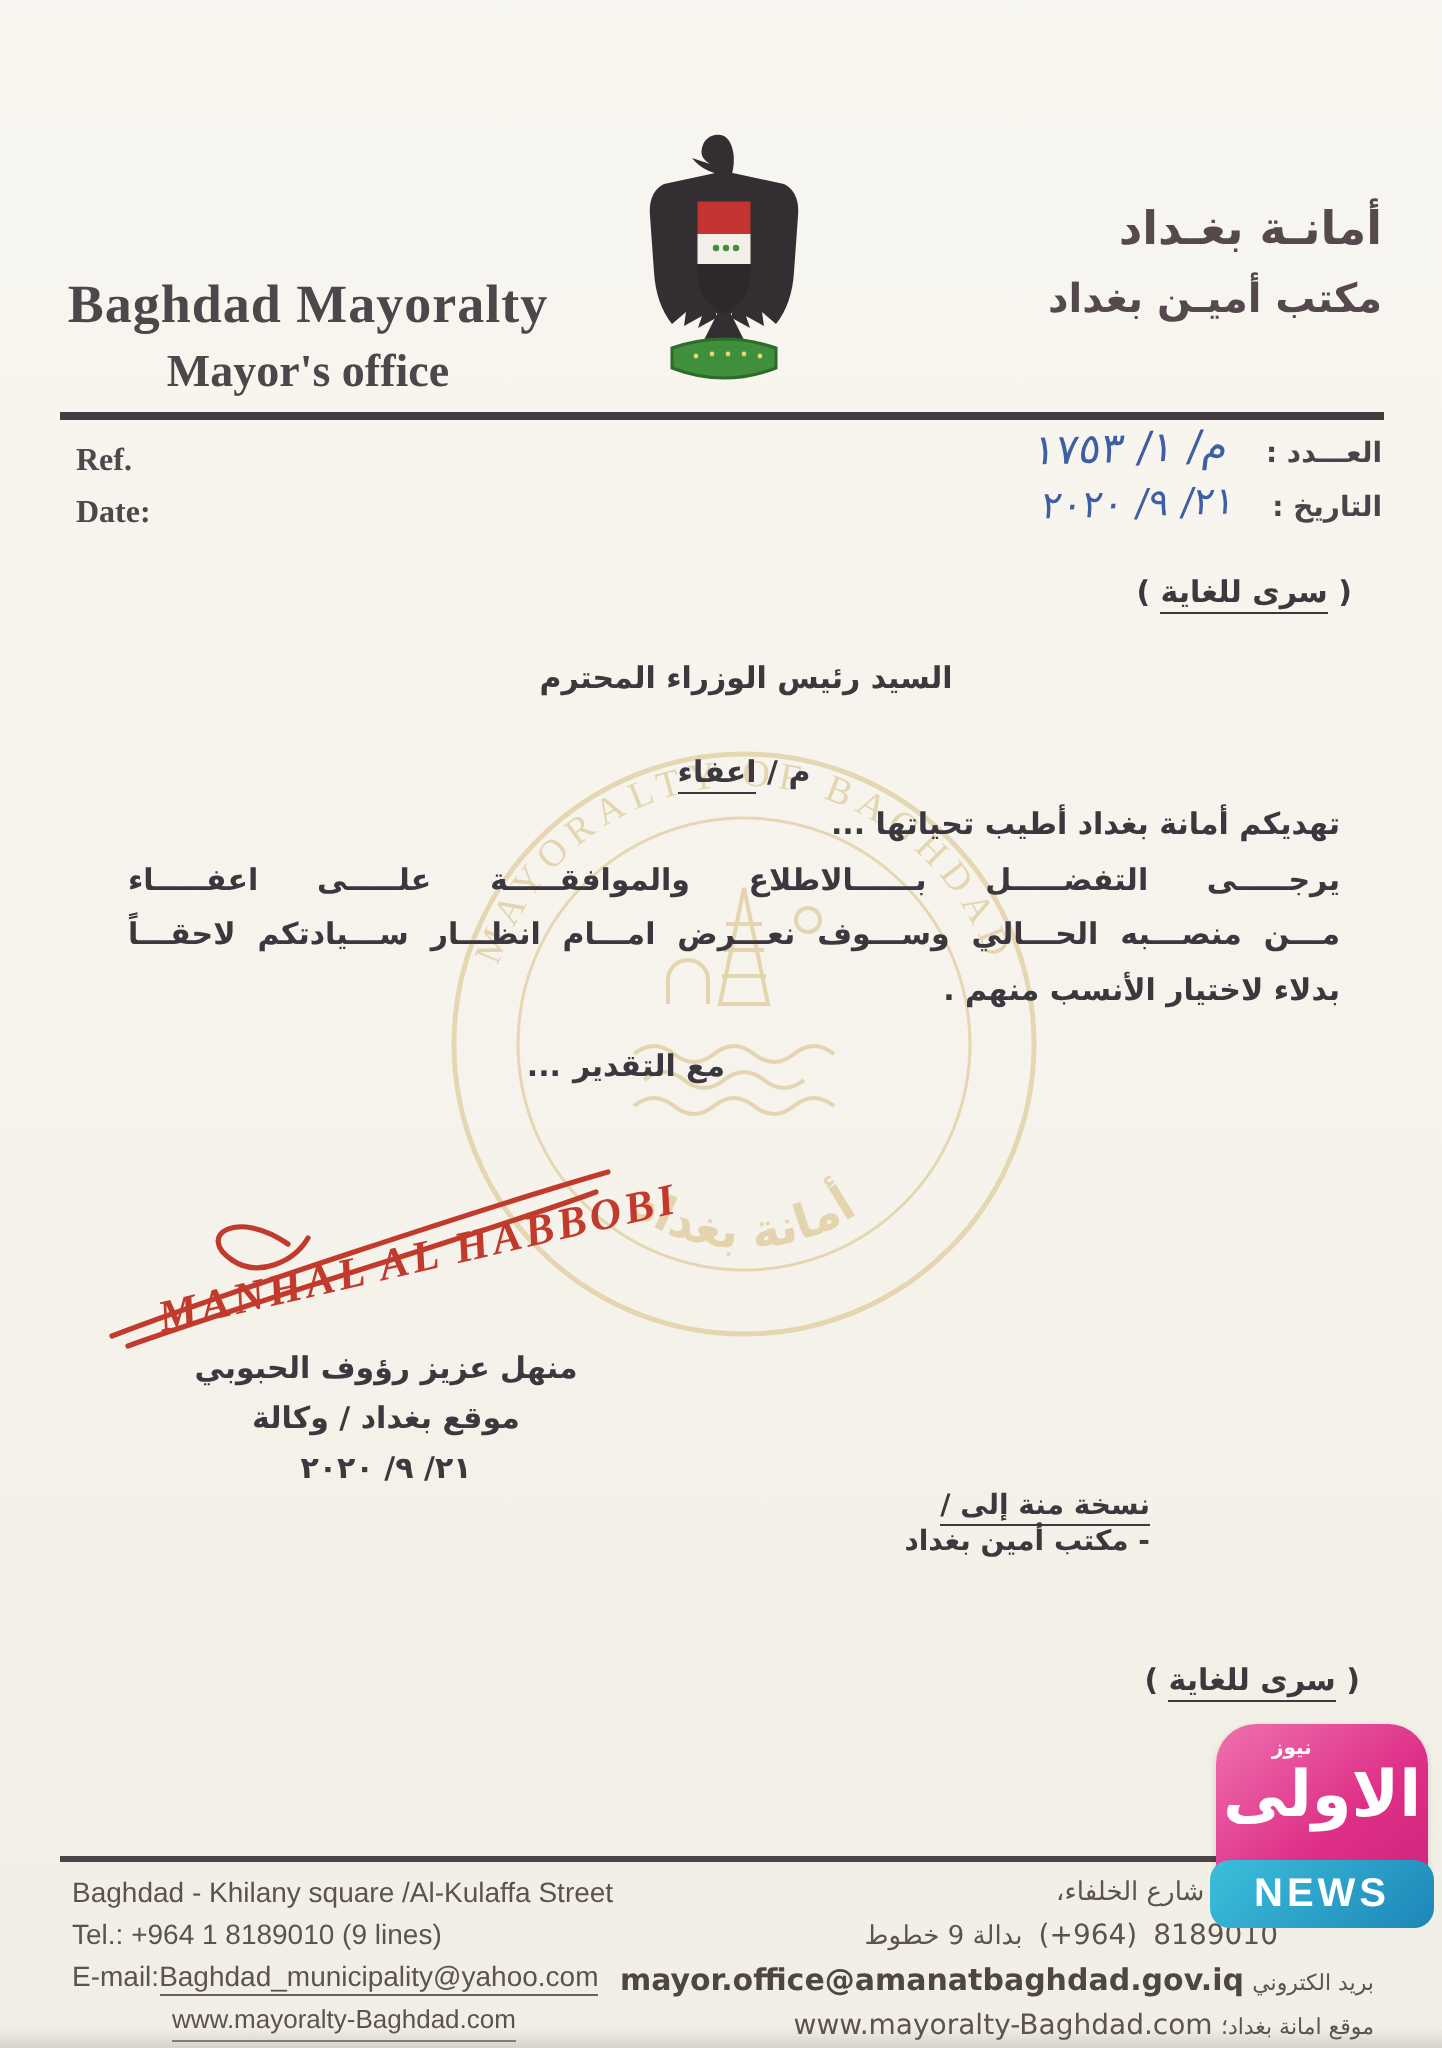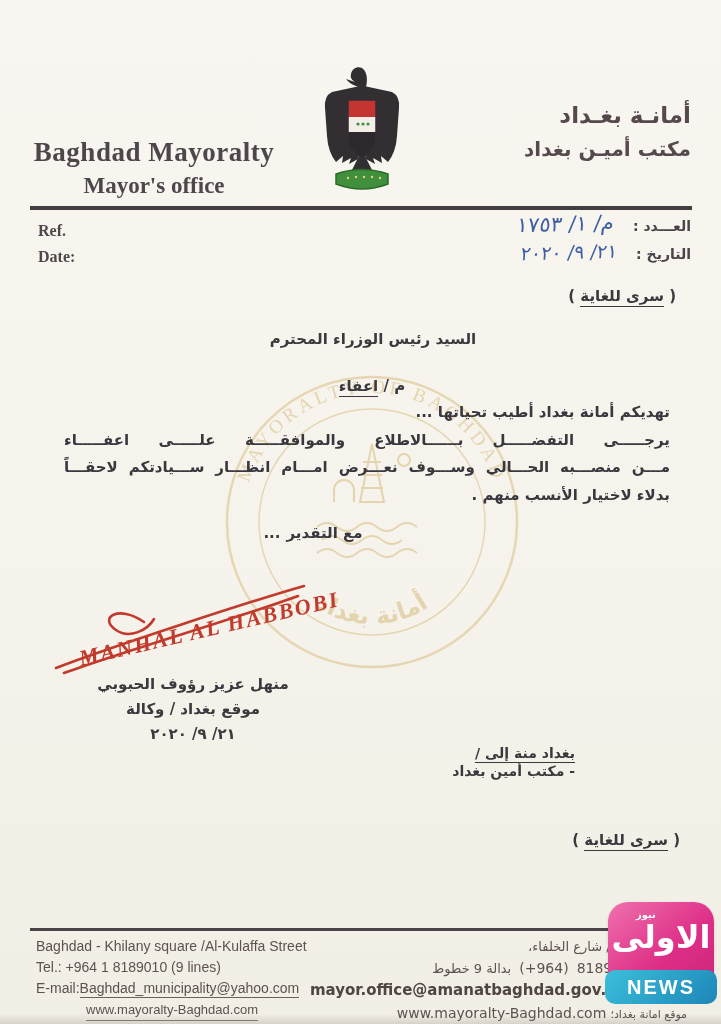--- a/index.html
+++ b/index.html
@@ -220,7 +220,7 @@
   </div>
 
   <div class="abs copy-to">
-    <div class="lbl">بغداد منة إلى /</div>
+    <div class="lbl">نسخة منة إلى /</div>
     <div class="itm">- مكتب أمين بغداد</div>
   </div>
 

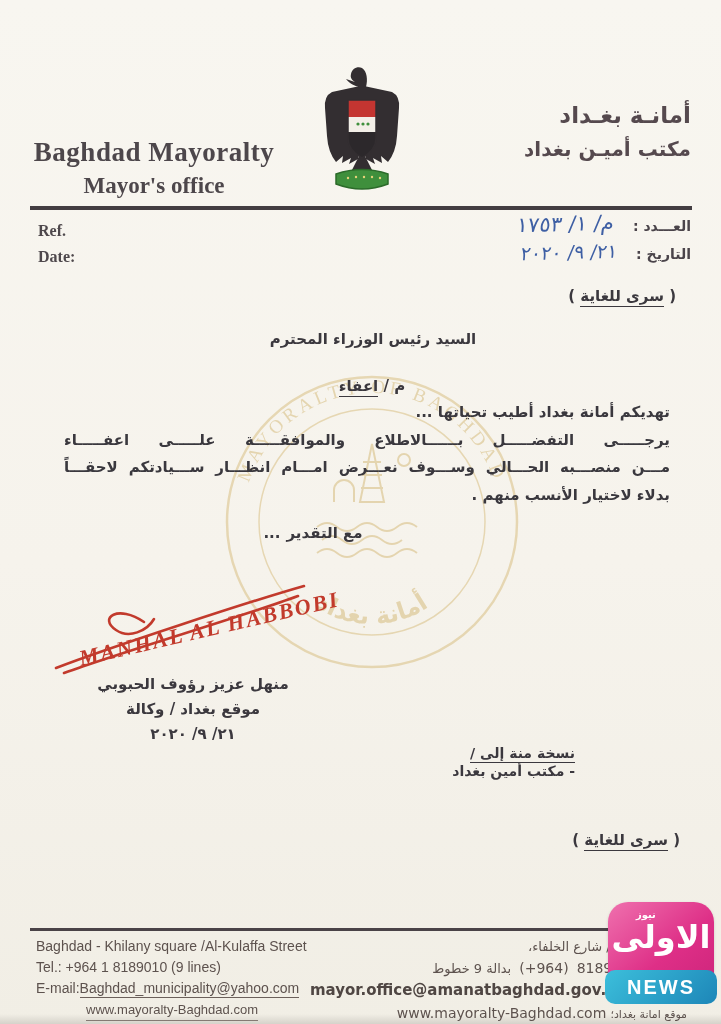--- a/index.html
+++ b/index.html
@@ -76,7 +76,7 @@
             margin-left:4px;}
   .fr-url{font-size:14px;direction:ltr;display:inline-block;margin-left:4px;}
   
-  .news-logo{right:7px;top:902px;width:106px;height:98px;z-index:6;border-radius:20px;
+  .news-logo{right:7px;top:862px;width:106px;height:98px;z-index:6;border-radius:20px;
              background:linear-gradient(140deg,#ef71ae 0%,#de2f87 55%,#cb2379 100%);
              box-shadow:0 1px 3px rgba(0,0,0,.15);}
   .logo-ar{position:absolute;top:18px;left:0;right:0;text-align:center;color:#fff;

